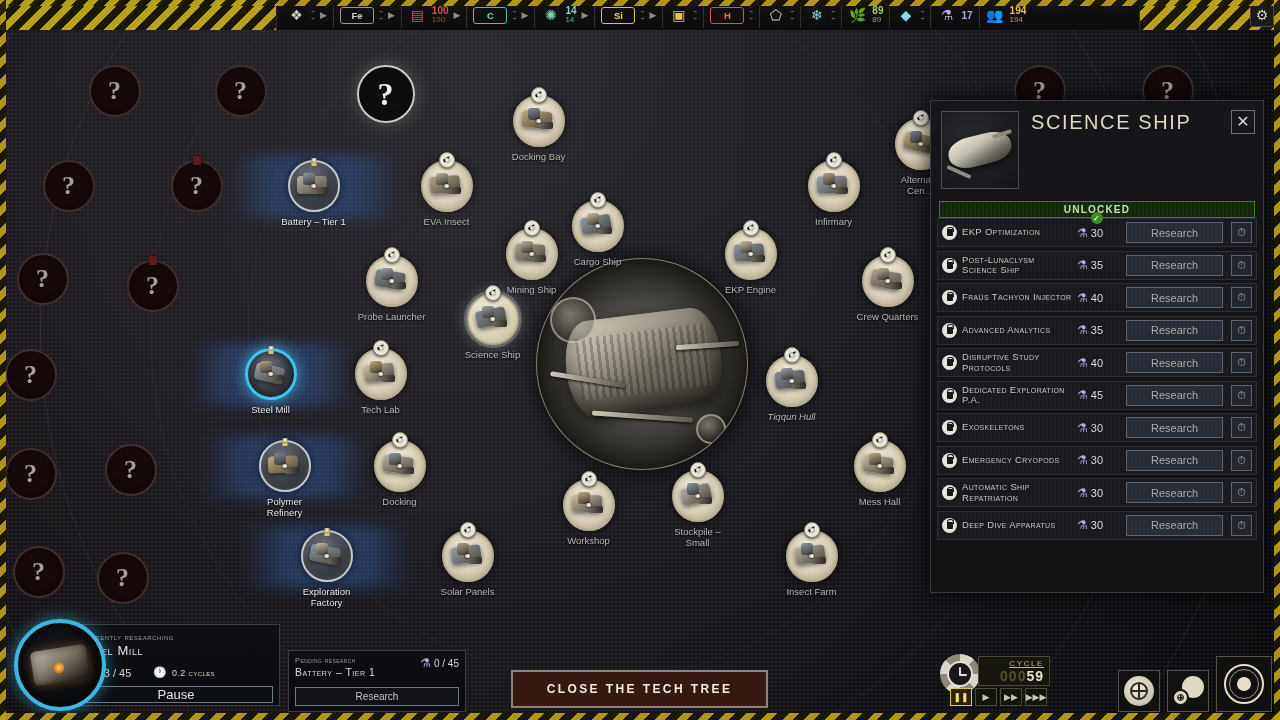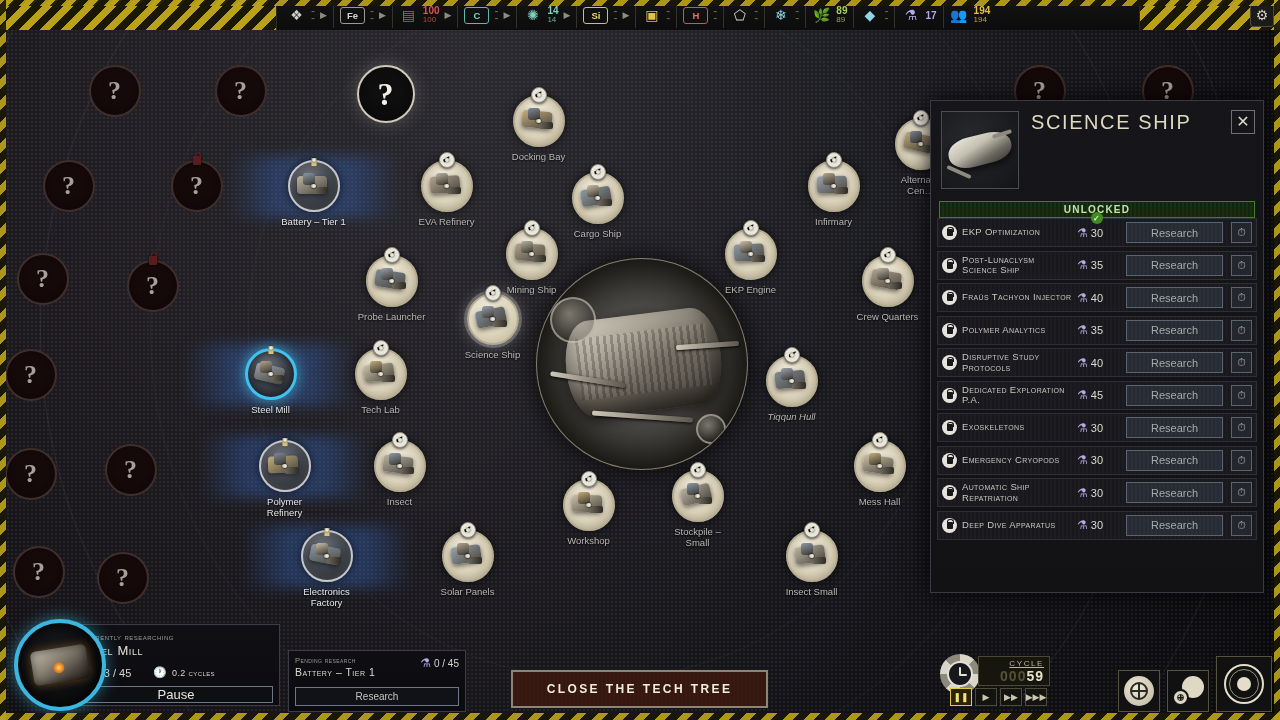--- a/index.html
+++ b/index.html
@@ -188,7 +188,7 @@
   .res .dash span{display:block}
   .res .arrow { color:#8e8e80; font-size:9px; }
   .badge {
-    width:25px; height:17px; border:1.5px solid #9a9a94; border-radius:3px;
+    width:34px; height:17px; border:1.5px solid #9a9a94; border-radius:3px;
     display:flex; align-items:center; justify-content:center;
     font-size:9.5px; font-weight:bold; color:#d2d2cc;
   }

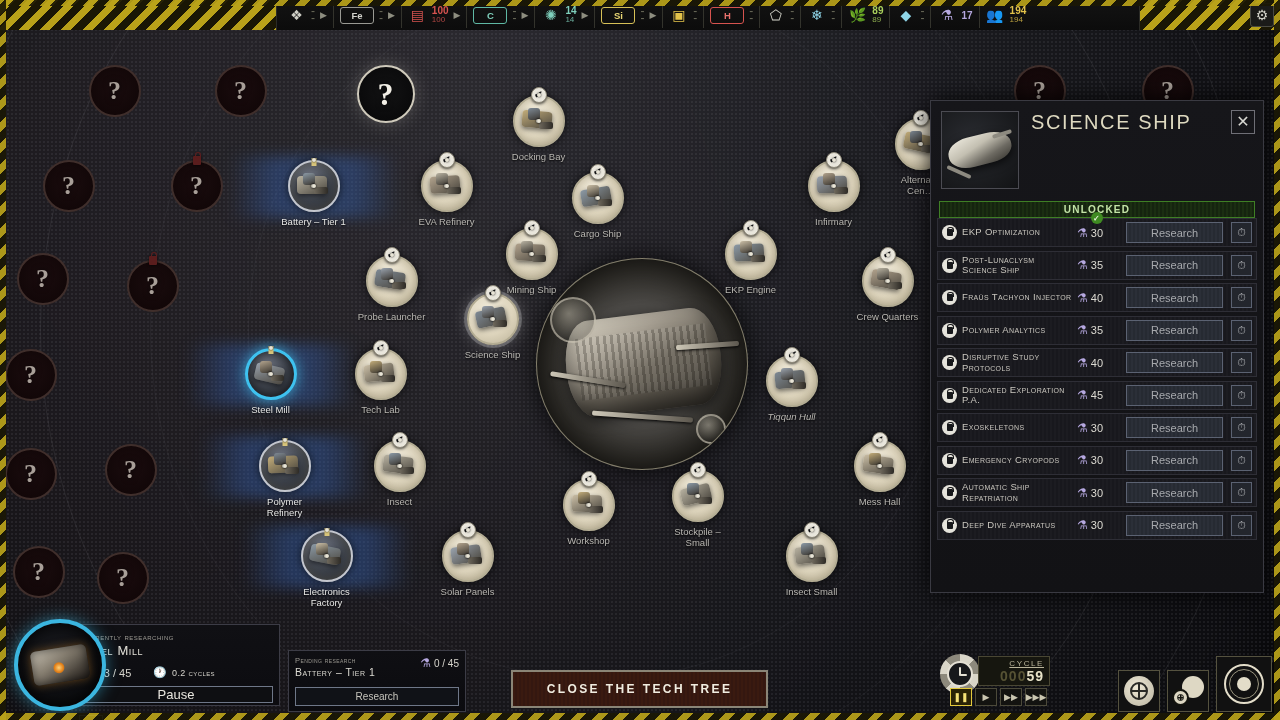--- a/index.html
+++ b/index.html
@@ -585,7 +585,7 @@
           <span class="pip l"></span>
           <span class="pip r"></span>
           <span class="check">✔</span>
-          <span class="label">EVA Refinery</span>
+          <span class="label">EVA Insect</span>
         </div>
         <div class="node" style="left: 391px; top: 255px;">
           <div class="circ">

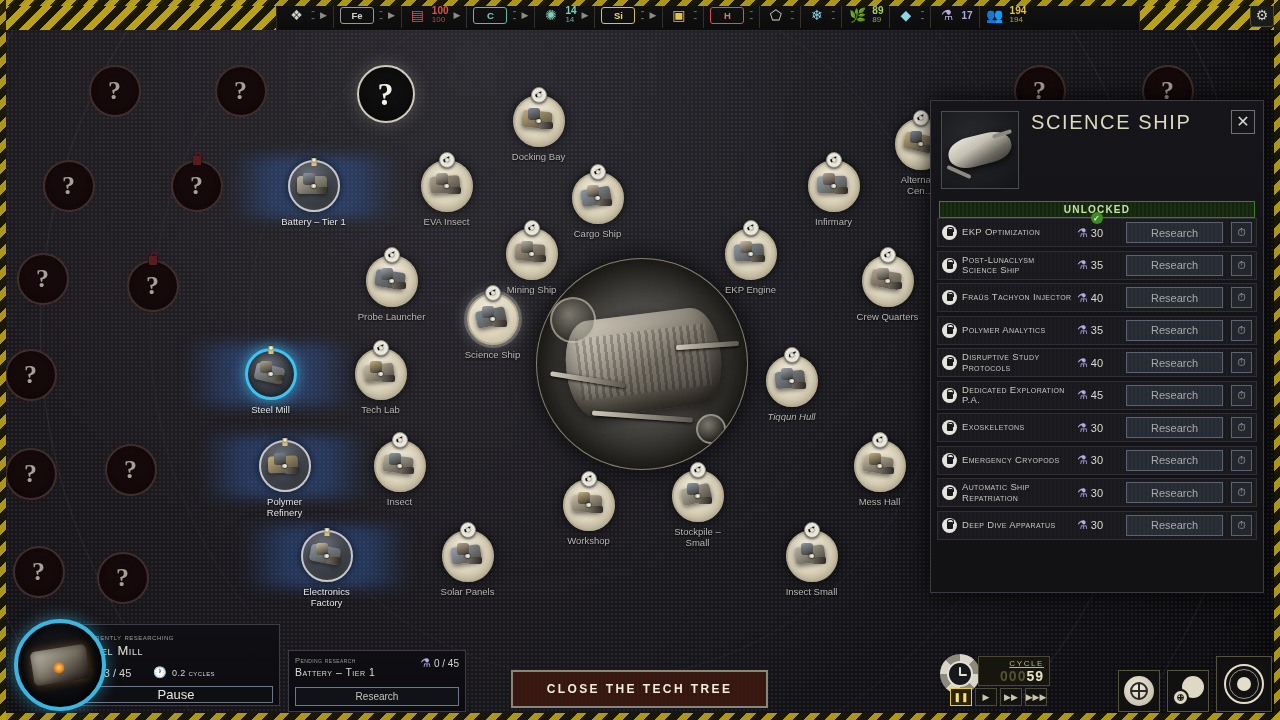--- a/index.html
+++ b/index.html
@@ -657,7 +657,7 @@
           <span class="check">✔</span>
           <span class="label">Docking Bay</span>
         </div>
-        <div class="node" style="left: 597px; top: 172px;">
+        <div class="node" style="left: 597px; top: 200px;">
           <div class="circ">
             <span class="art">
               <i style="left:16%;top:30%;width:62%;height:36%;border-radius:4px;transform:rotate(-10deg);background:linear-gradient(150deg,#8c9aa6,#4a463e);box-shadow:0 2px 5px rgba(0,0,0,.55);"></i>

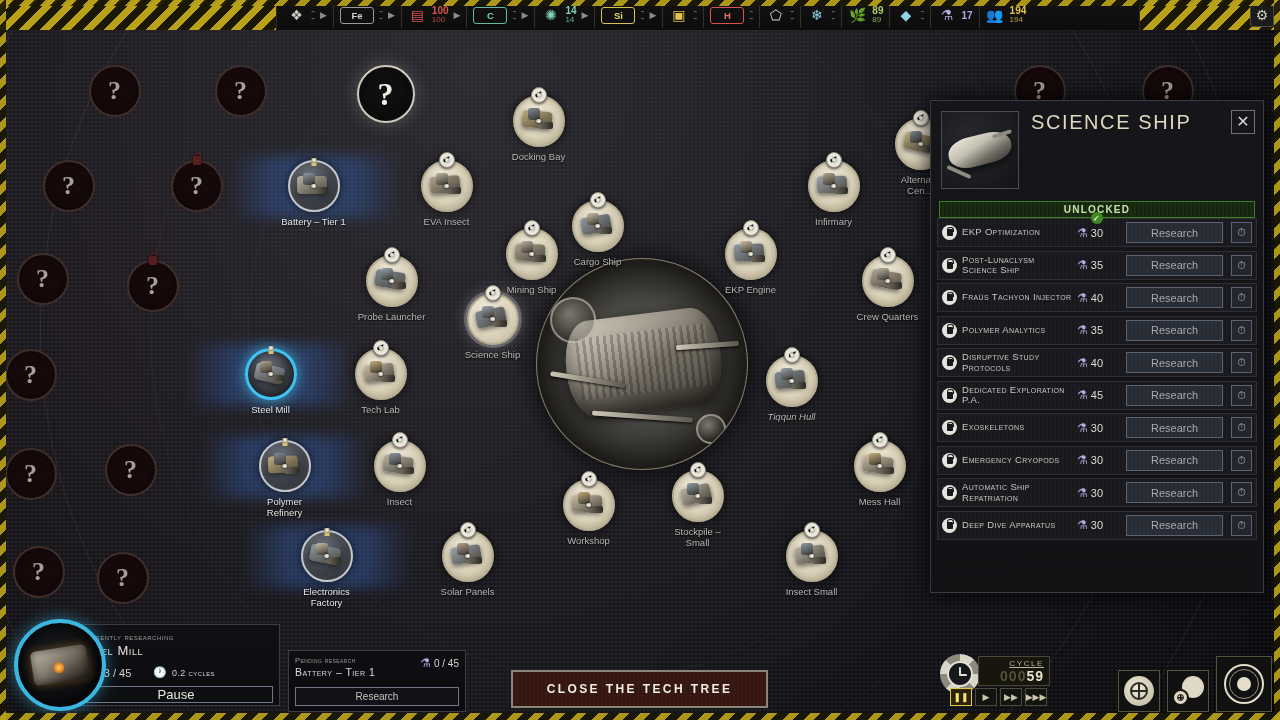--- a/index.html
+++ b/index.html
@@ -991,7 +991,7 @@
         </div>
         <div class="row">
           <span class="lk"></span>
-          <span class="rname">Polymer Analytics</span>
+          <span class="rname">Advanced Analytics</span>
           <span class="cost">
             <span class="fl">⚗</span>
             <span class="cv">35</span>

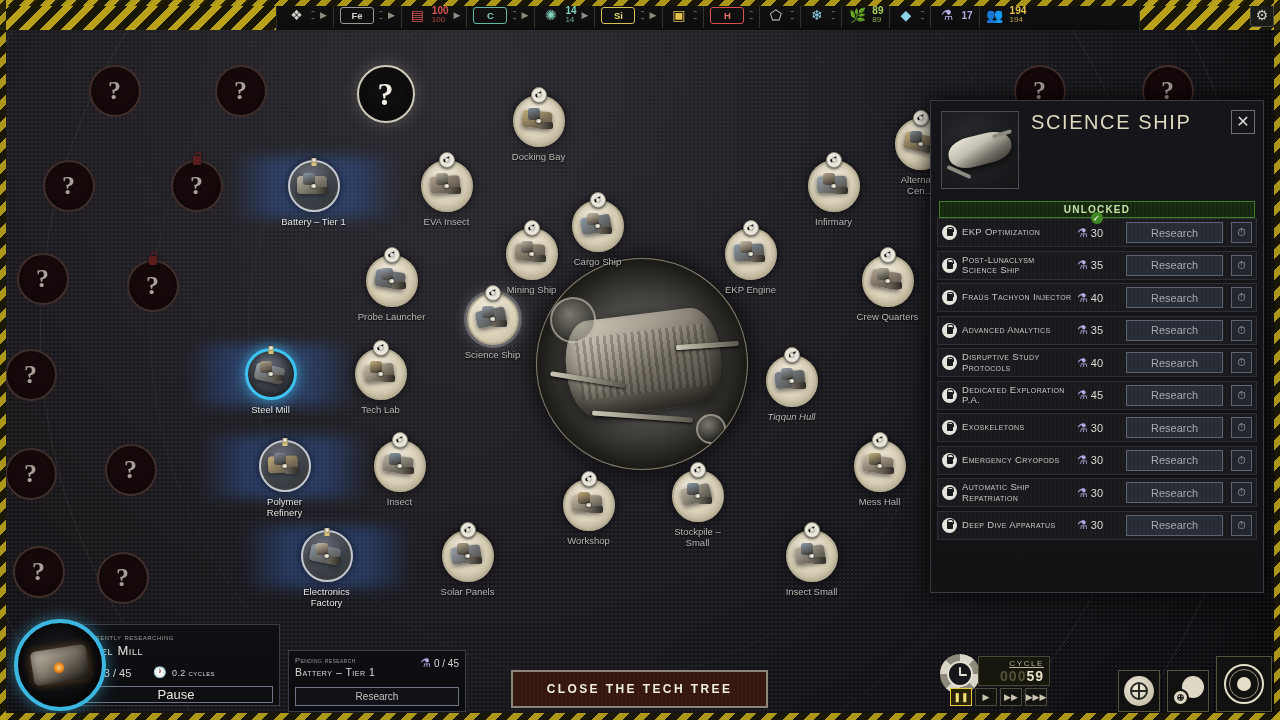--- a/index.html
+++ b/index.html
@@ -627,7 +627,7 @@
           <span class="pip l"></span>
           <span class="pip r"></span>
           <span class="check">✔</span>
-          <span class="label">Insect</span>
+          <span class="label">Docking</span>
         </div>
         <div class="node" style="left: 467px; top: 530px; text-decoration: underline;">
           <div class="circ">

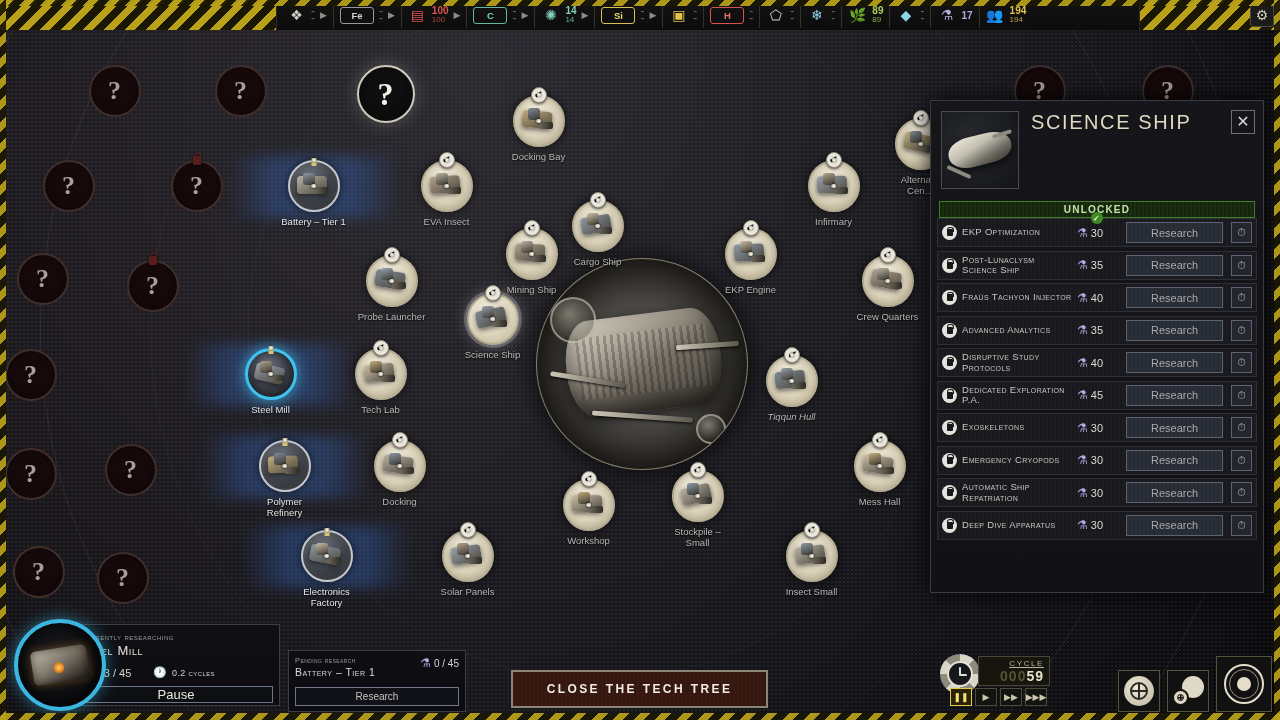--- a/index.html
+++ b/index.html
@@ -570,7 +570,7 @@
           <span class="pip l"></span>
           <span class="pip r"></span>
           <span class="pin"></span>
-          <span class="label">Electronics
+          <span class="label">Exploration
 Factory</span>
         </div>
         <div class="node" style="left: 446px; top: 160px;">

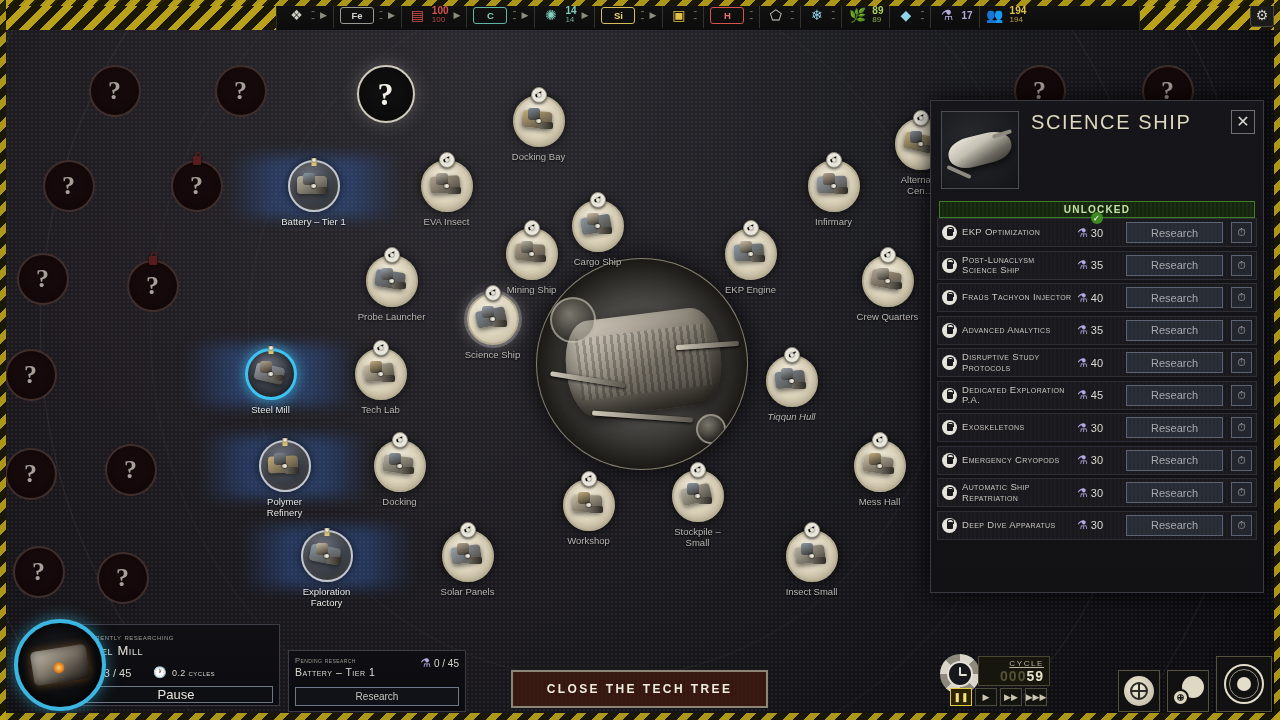--- a/index.html
+++ b/index.html
@@ -825,7 +825,7 @@
           <span class="pip l"></span>
           <span class="pip r"></span>
           <span class="check">✔</span>
-          <span class="label">Insect Small</span>
+          <span class="label">Insect Farm</span>
         </div>
       </div>
   </div>

